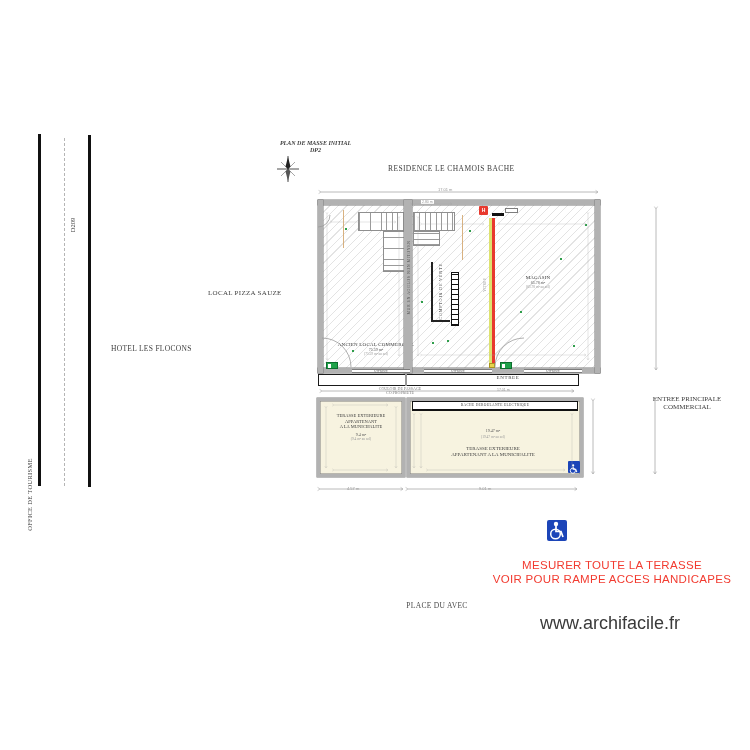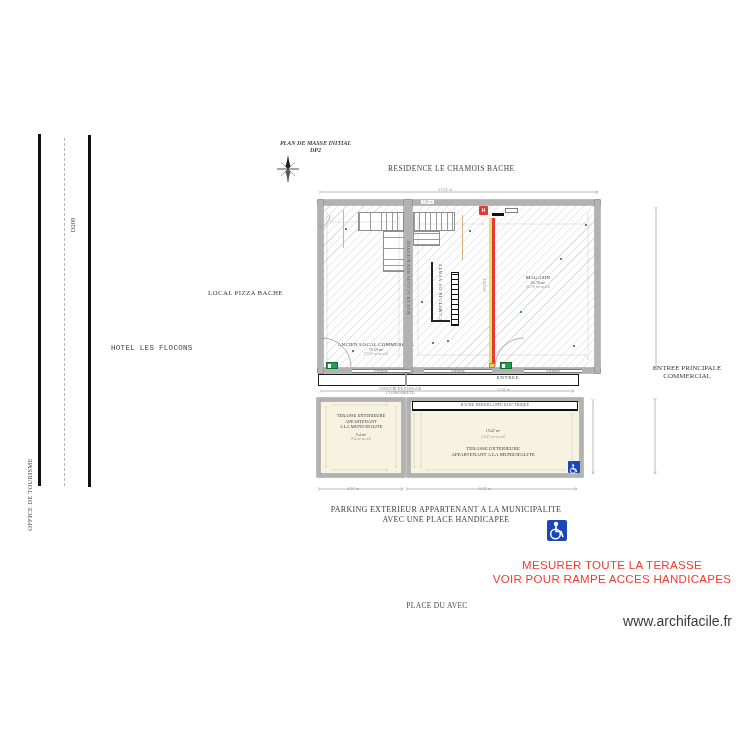--- a/index.html
+++ b/index.html
@@ -42,7 +42,7 @@
   <div class="t rot c" style="left:55px;top:220px;width:36px;height:10px;font-size:6.5px;line-height:10px;">D209</div>
   <div class="t rot c" style="left:-11px;top:489px;width:80px;height:11px;font-size:6.5px;line-height:11px;letter-spacing:.3px;">OFFICE DE TOURISME</div>
   <div class="t" style="left:111px;top:344px;font-size:7.5px;letter-spacing:.3px;font-family:Liberation Mono, monospace;">HOTEL LES FLOCONS</div>
-  <div class="t" style="left:208px;top:289px;font-size:7px;letter-spacing:.3px;">LOCAL PIZZA BACHE</div>
+  <div class="t" style="left:208px;top:289px;font-size:7px;letter-spacing:.3px;">LOCAL PIZZA SAUZE</div>
 
   <div class="t c" style="left:258px;top:140px;width:115px;font-size:6px;font-weight:bold;font-style:italic;line-height:7px;white-space:normal;">
     <div>PLAN DE MASSE INITIAL</div>

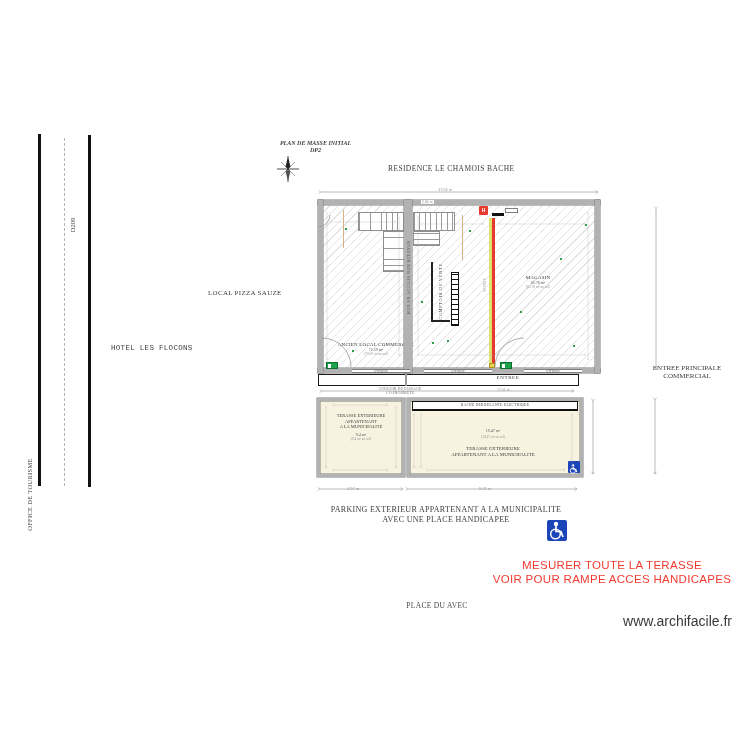--- a/index.html
+++ b/index.html
@@ -41,7 +41,7 @@
   <div class="abs" style="left:64px;top:138px;width:0;height:348px;border-left:1px dashed #b5b5b5;"></div>
   <div class="t rot c" style="left:55px;top:220px;width:36px;height:10px;font-size:6.5px;line-height:10px;">D209</div>
   <div class="t rot c" style="left:-11px;top:489px;width:80px;height:11px;font-size:6.5px;line-height:11px;letter-spacing:.3px;">OFFICE DE TOURISME</div>
-  <div class="t" style="left:111px;top:344px;font-size:7.5px;letter-spacing:.3px;font-family:Liberation Mono, monospace;">HOTEL LES FLOCONS</div>
+  <div class="t" style="left:111px;top:344px;font-size:7.5px;letter-spacing:.3px;">HOTEL LES FLOCONS</div>
   <div class="t" style="left:208px;top:289px;font-size:7px;letter-spacing:.3px;">LOCAL PIZZA SAUZE</div>
 
   <div class="t c" style="left:258px;top:140px;width:115px;font-size:6px;font-weight:bold;font-style:italic;line-height:7px;white-space:normal;">

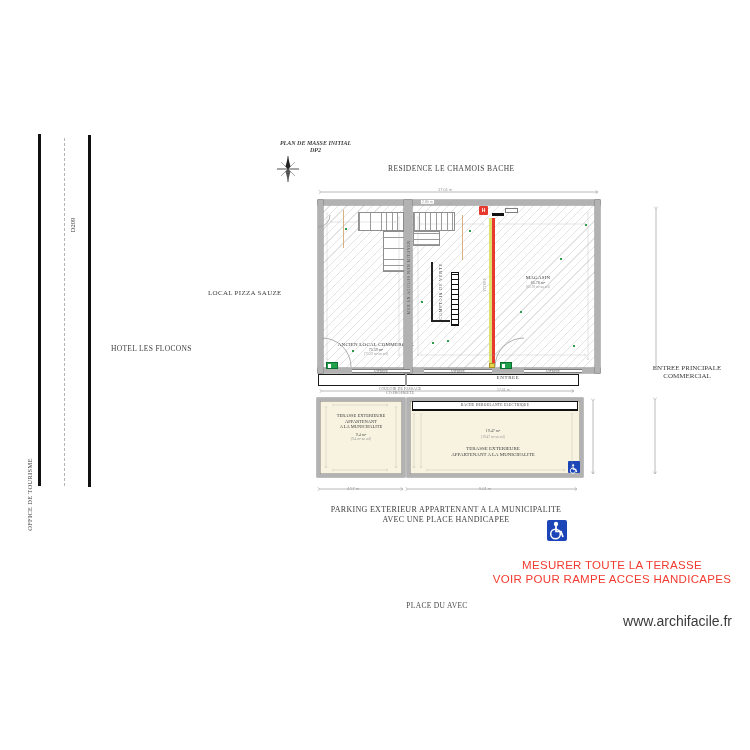--- a/index.html
+++ b/index.html
@@ -157,7 +157,7 @@
   <div class="d" style="left:346px;top:487px;">4.57 m</div>
   <div class="d" style="left:478px;top:487px;">9.01 m</div>
 
-  <div class="t c" style="left:628px;top:364px;width:118px;font-size:7px;line-height:8px;white-space:normal;">
+  <div class="t c" style="left:628px;top:395px;width:118px;font-size:7px;line-height:8px;white-space:normal;">
     <div>ENTREE PRINCIPALE</div>
     <div>COMMERCIAL</div>
   </div>

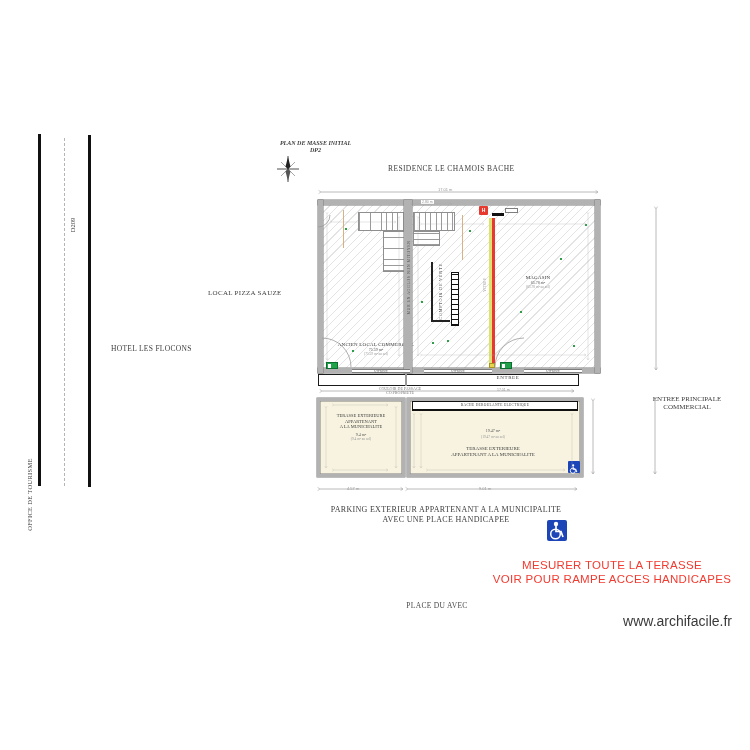--- a/index.html
+++ b/index.html
@@ -162,10 +162,6 @@
     <div>COMMERCIAL</div>
   </div>
 
-  <div class="t c" style="left:296px;top:505px;width:300px;font-size:8px;line-height:9.5px;letter-spacing:.3px;white-space:normal;">
-    <div>PARKING EXTERIEUR APPARTENANT A LA MUNICIPALITE</div>
-    <div>AVEC UNE PLACE HANDICAPEE</div>
-  </div>
   <div class="abs" style="left:547px;top:520px;width:20px;height:21px;background:#1c45b8;border-radius:2px;">
     <svg width="20" height="21" viewBox="0 0 20 21">
         <circle cx="9" cy="4" r="2.2" fill="#fff"></circle>

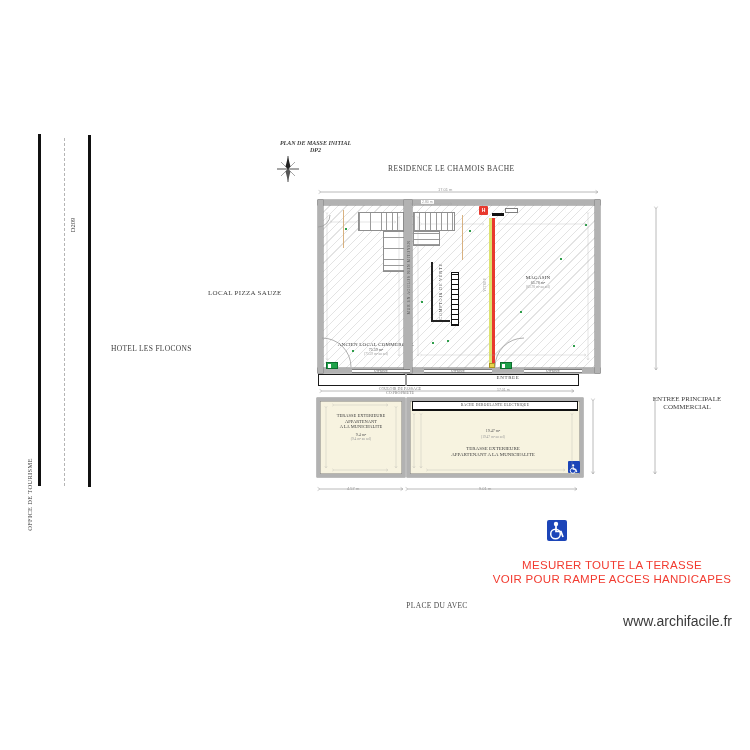--- a/index.html
+++ b/index.html
@@ -177,7 +177,7 @@
 
   <div class="t c" style="left:377px;top:601px;width:120px;font-size:7.5px;letter-spacing:.3px;color:#4a4a4a;">PLACE DU AVEC</div>
 
-  <div class="t sans" style="left:540px;top:613px;width:192px;font-size:14px;color:#3a3a3a;text-align:right;">www.archifacile.fr</div>
+  <div class="t sans" style="left:540px;top:613px;width:192px;font-size:18px;color:#3a3a3a;text-align:left;">www.archifacile.fr</div>
 
   <svg class="ovl" width="750" height="750" viewBox="0 0 750 750">
     <defs>

